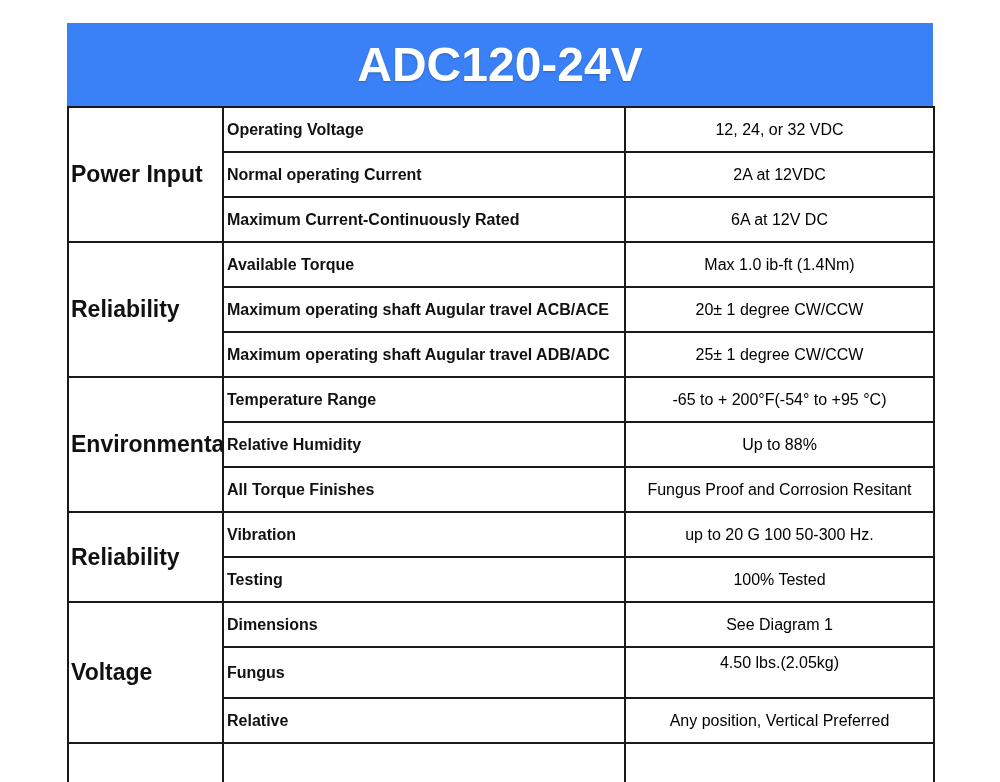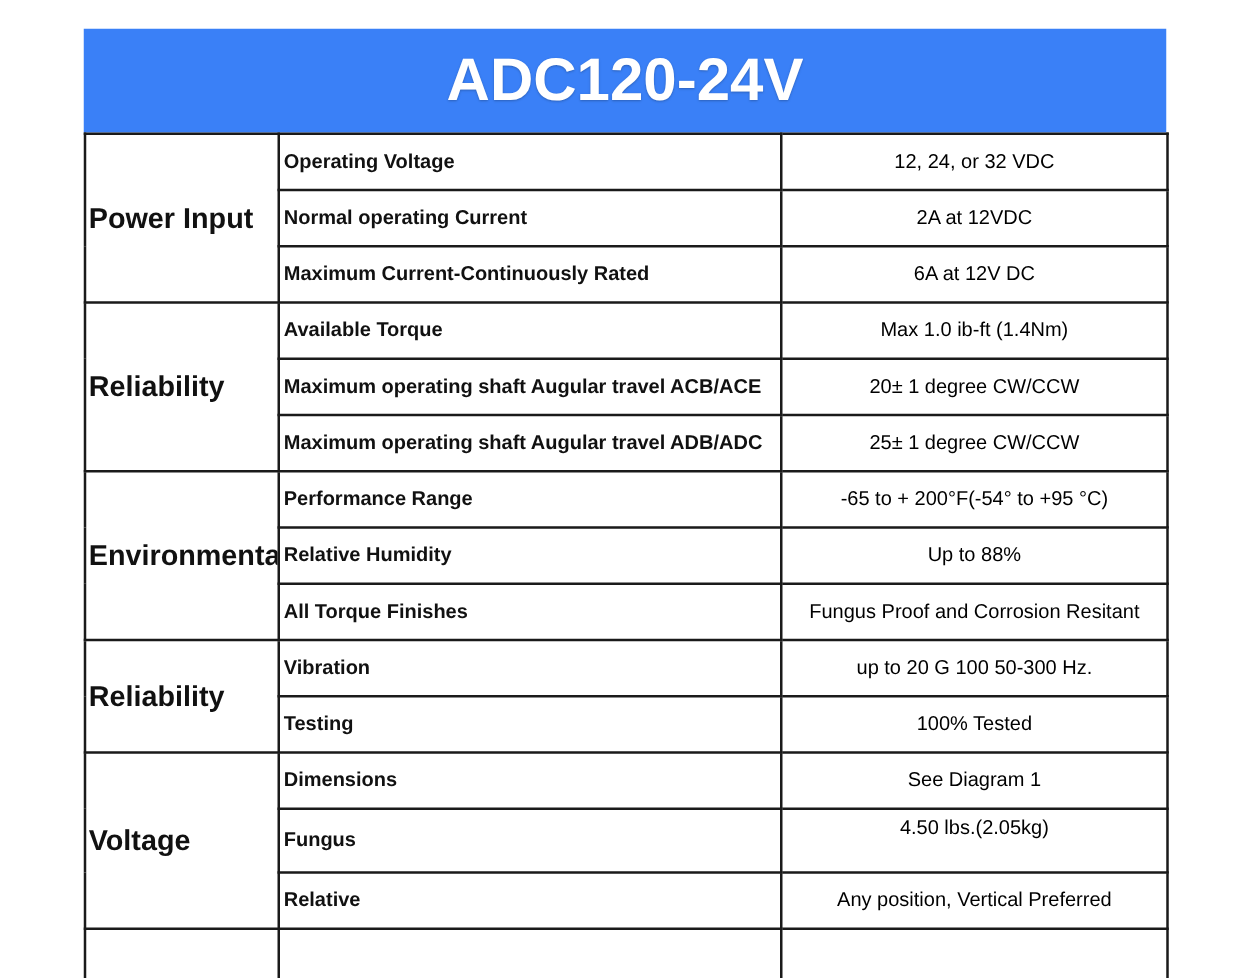--- a/index.html
+++ b/index.html
@@ -116,7 +116,7 @@
 
       <tr>
         <td class="group" rowspan="3">Environmental</td>
-        <td class="param">Performance Range</td>
+        <td class="param">Temperature Range</td>
         <td class="value">-65 to + 200°F(-54° to +95 °C)</td>
       </tr>
       <tr>

